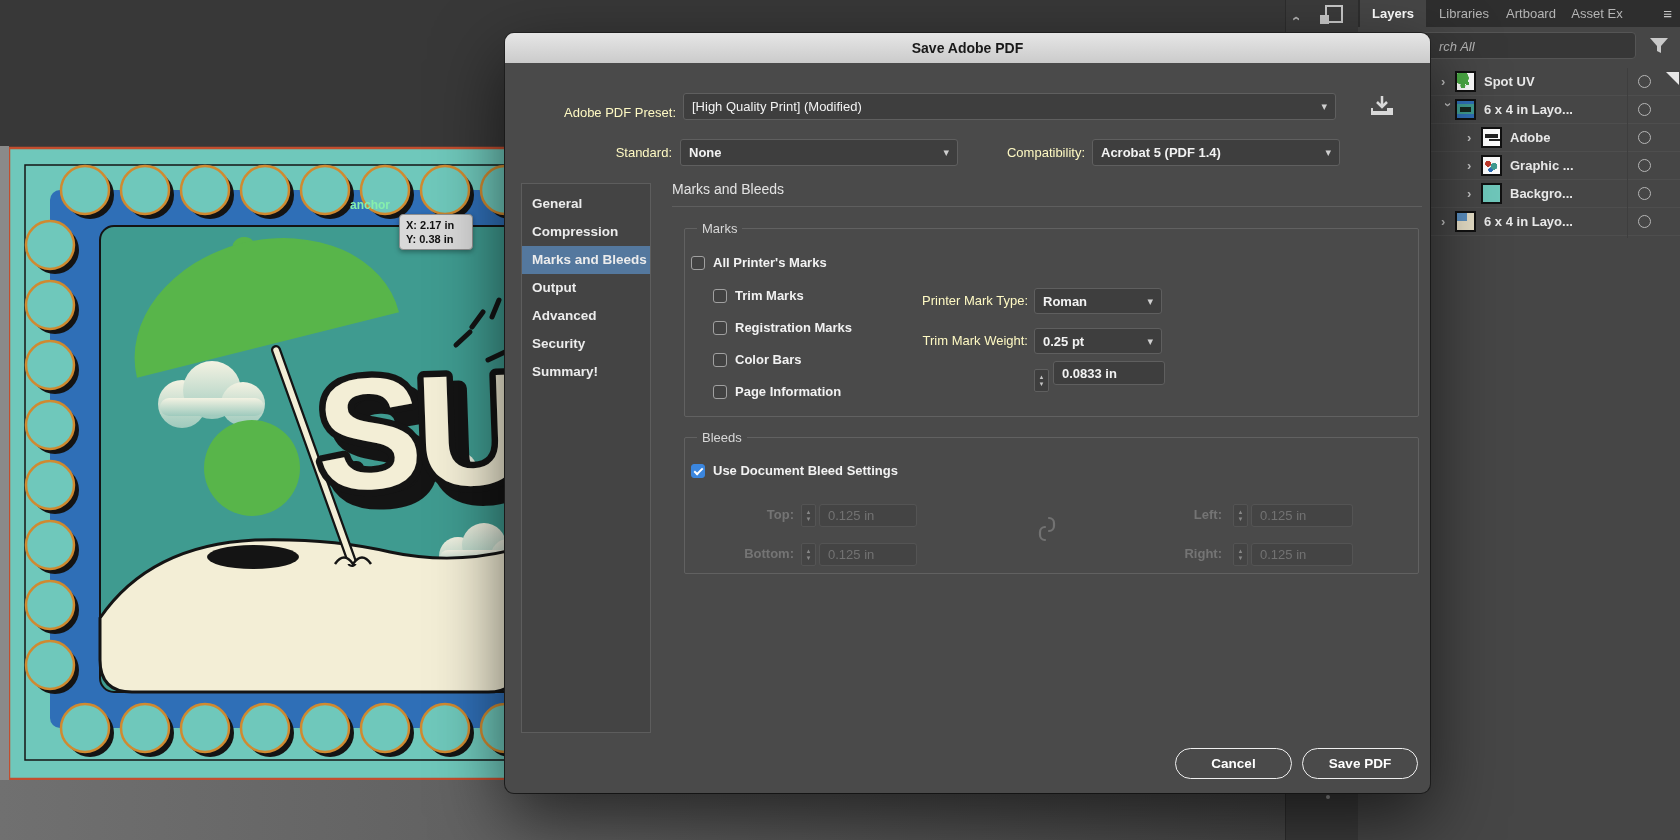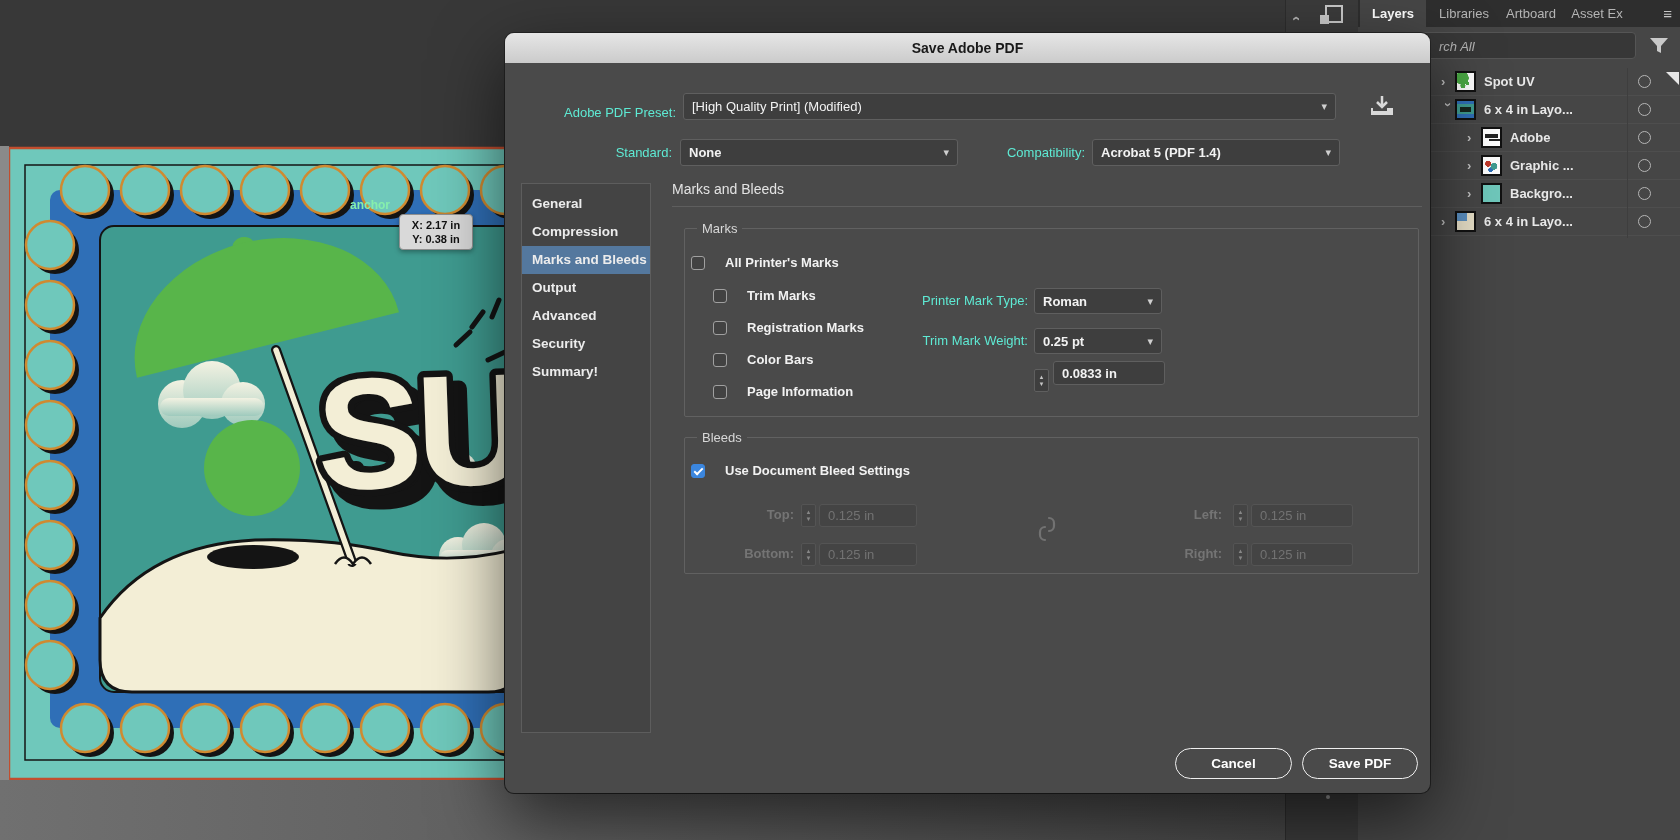--- a/index.html
+++ b/index.html
@@ -68,7 +68,7 @@
   .titlebar{left:0;top:0;width:925px;height:30px;border-radius:9px 9px 0 0;
     background:linear-gradient(#e6e6e6,#cbcbcb);color:#191919;font-size:14px;
     font-weight:bold;text-align:center;line-height:30px;}
-  .dlabel{color:#5eead4;font-size:13px;text-align:right;}
+  .dlabel{color:#fef9c3;font-size:13px;text-align:right;}
   .dd,.dfield{background:#3e3e3e;border:1px solid #5f5f5f;border-radius:3px;
     color:#f2f2f2;font-size:13px;display:flex;align-items:center;box-sizing:border-box;
     padding:0 8px;}

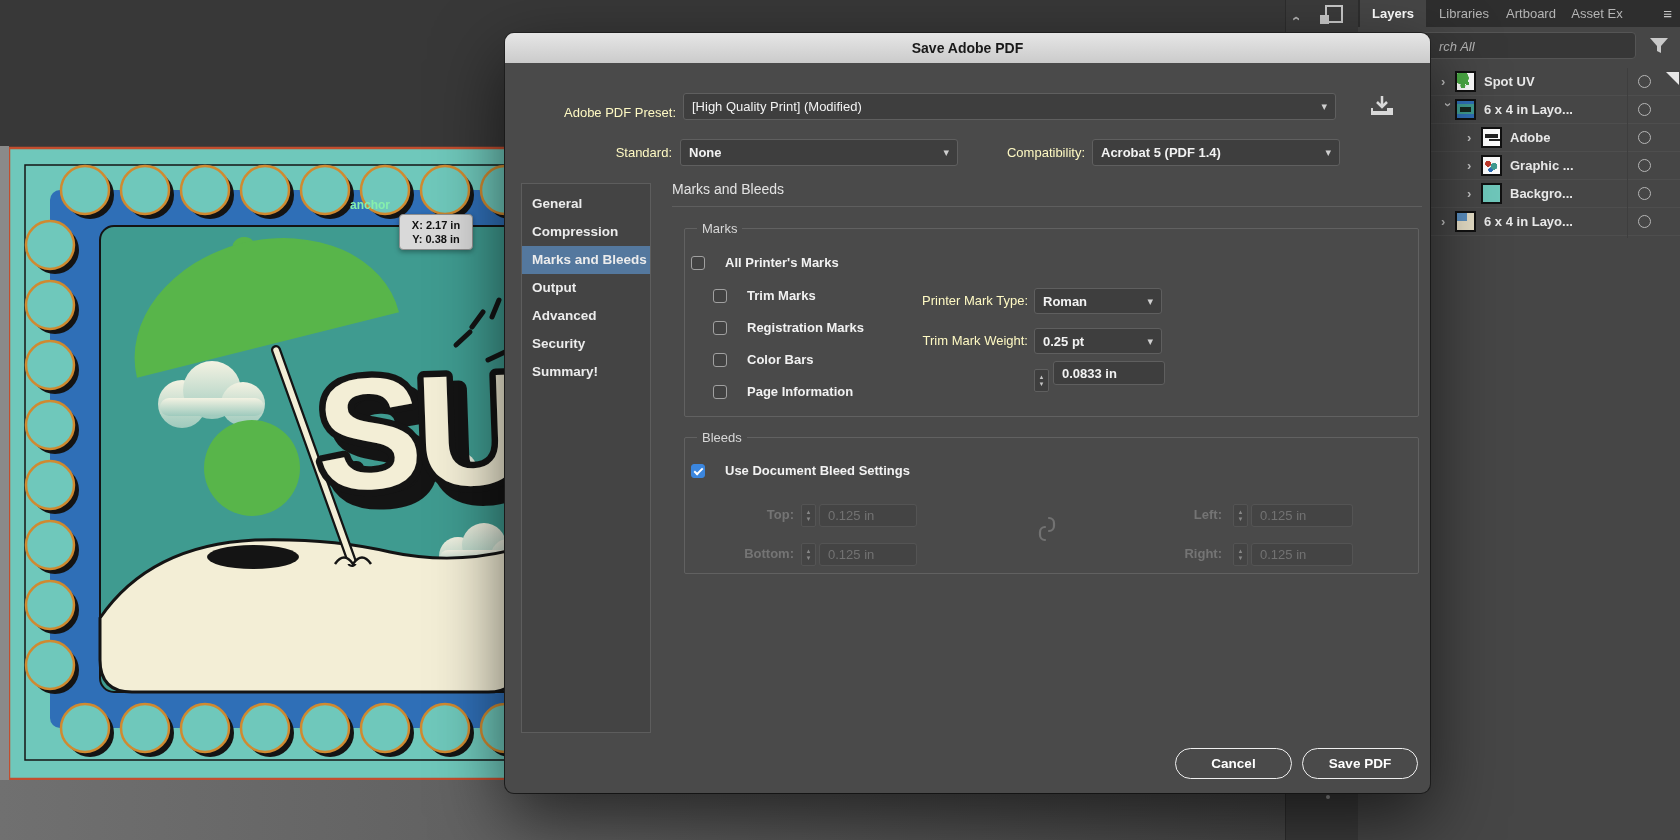--- a/index.html
+++ b/index.html
@@ -15,7 +15,7 @@
   .anchor-label{left:350px;top:198px;color:#86efac;font-size:12px;font-weight:bold;}
   .coord-tip{left:399px;top:214px;width:60px;padding:3px 6px;background:#d9d9d9;
     border:1px solid #8f8f8f;border-radius:4px;color:#111;font-size:11px;
-    font-weight:bold;line-height:14px;box-shadow:0 2px 5px rgba(0,0,0,.35);text-align:center;}
+    font-weight:bold;line-height:14px;box-shadow:0 2px 5px rgba(0,0,0,.35);}
 
   
   .dock{left:1285px;top:0;width:73px;height:840px;background:#3b3b3b;

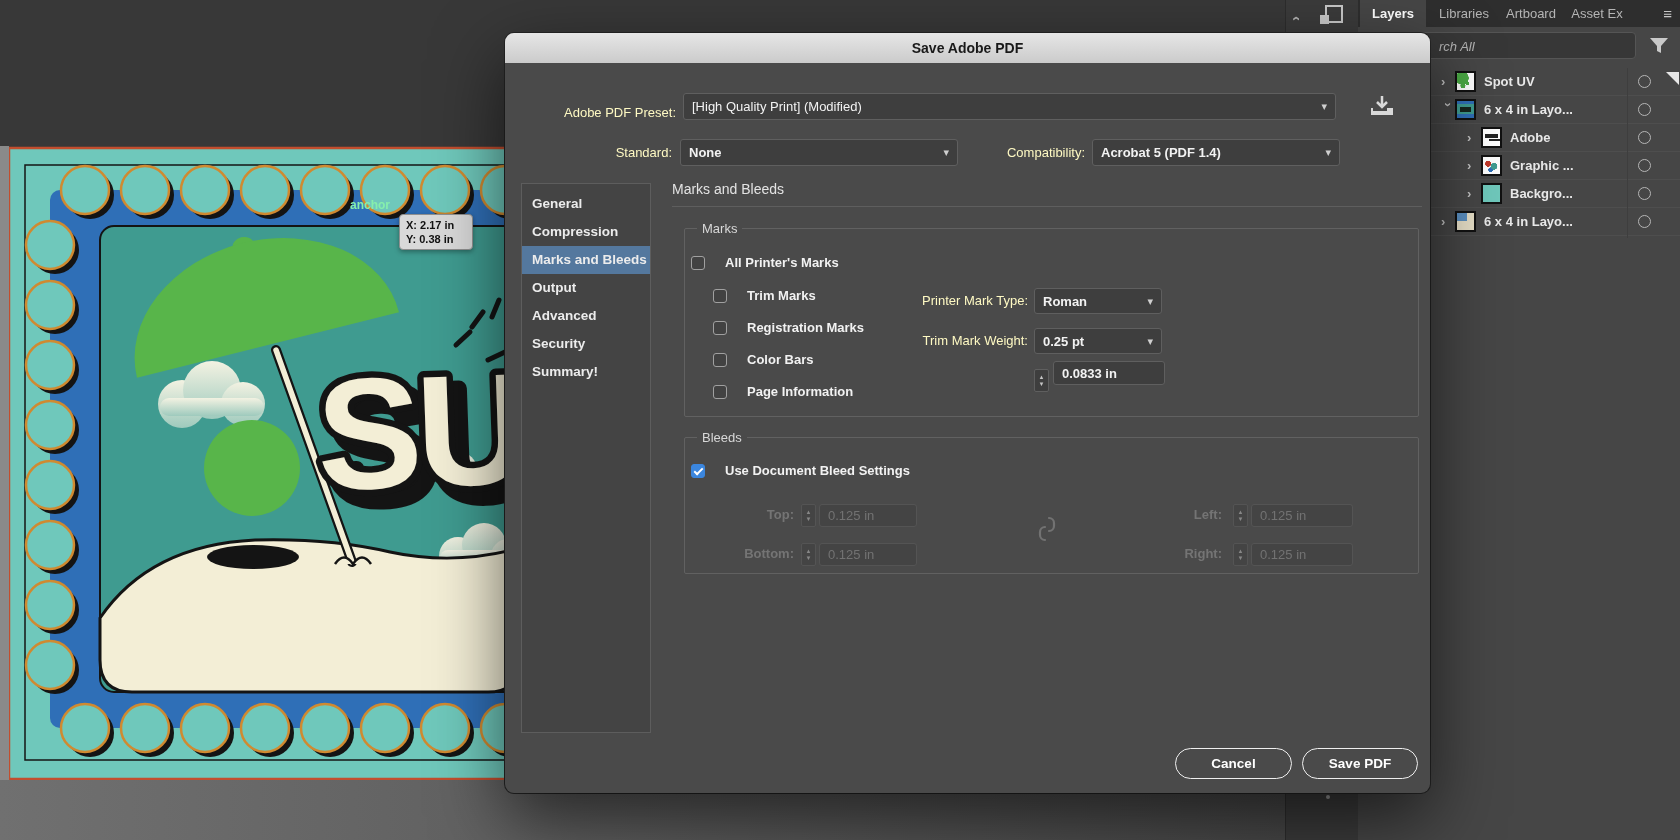--- a/index.html
+++ b/index.html
@@ -80,7 +80,7 @@
   .grp{border:1px solid #616161;border-radius:2px;}
   .grp-label{position:absolute;top:-8px;left:12px;background:#4a4a4a;padding:0 5px;
     color:#d8d8d8;font-size:13px;}
-  .cbrow{display:flex;align-items:center;gap:20px;}
+  .cbrow{display:flex;align-items:center;gap:8px;}
   .cb{width:14px;height:14px;border:1.5px solid #a0a0a0;border-radius:3px;
     background:#424242;box-sizing:border-box;position:relative;flex:none;}
   .cb.checked{background:#3b86de;border-color:#3b86de;}

